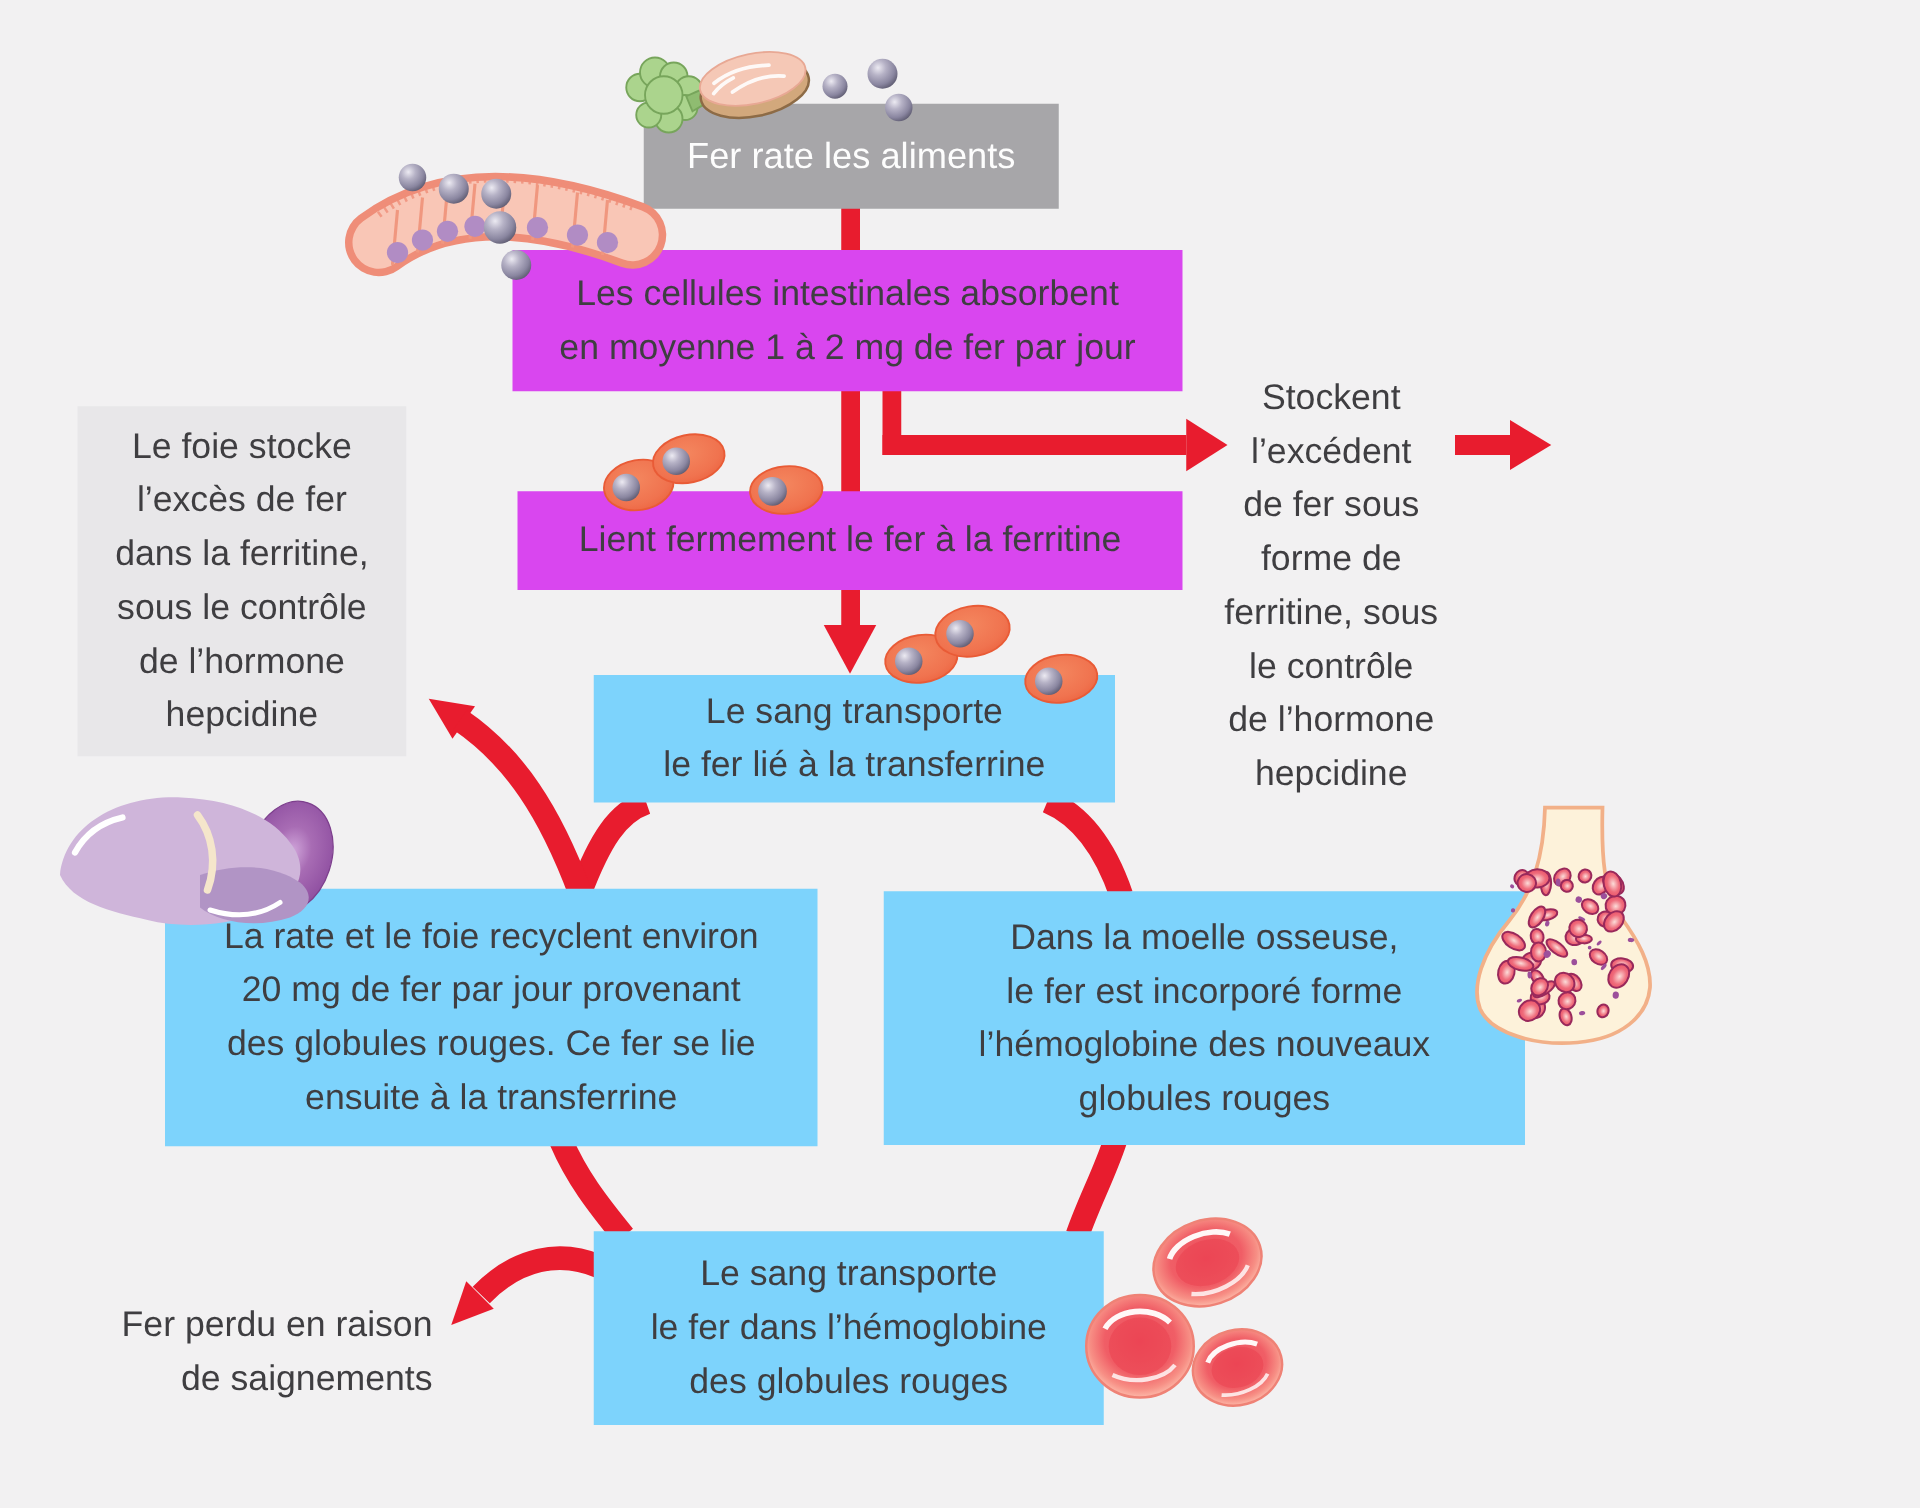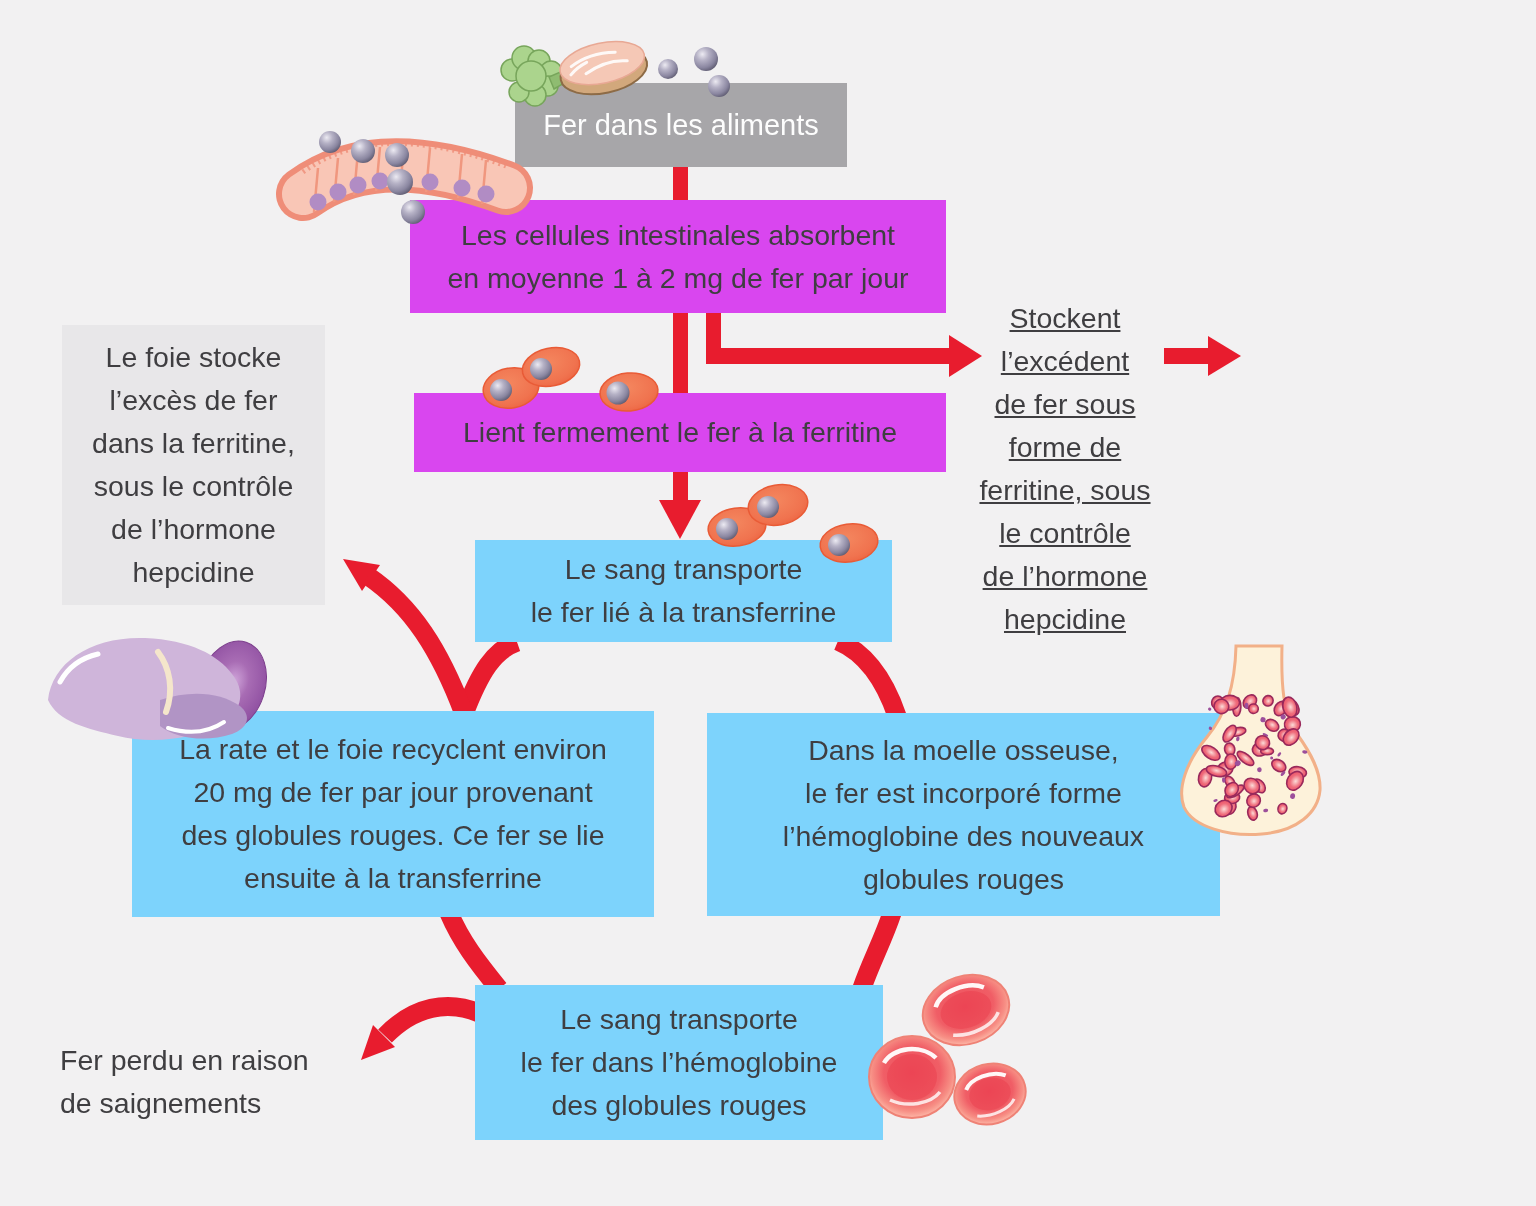--- a/index.html
+++ b/index.html
@@ -59,7 +59,7 @@
   </svg>
 
   <div class="box box-dark" style="left:515px;top:83px;width:332px;height:84px;">
-    <span>Fer dans les aliments</span>
+    <span>Fer rate les aliments</span>
   </div>
 
   <div class="box box-light" style="left:410px;top:200px;width:536px;height:113px;">

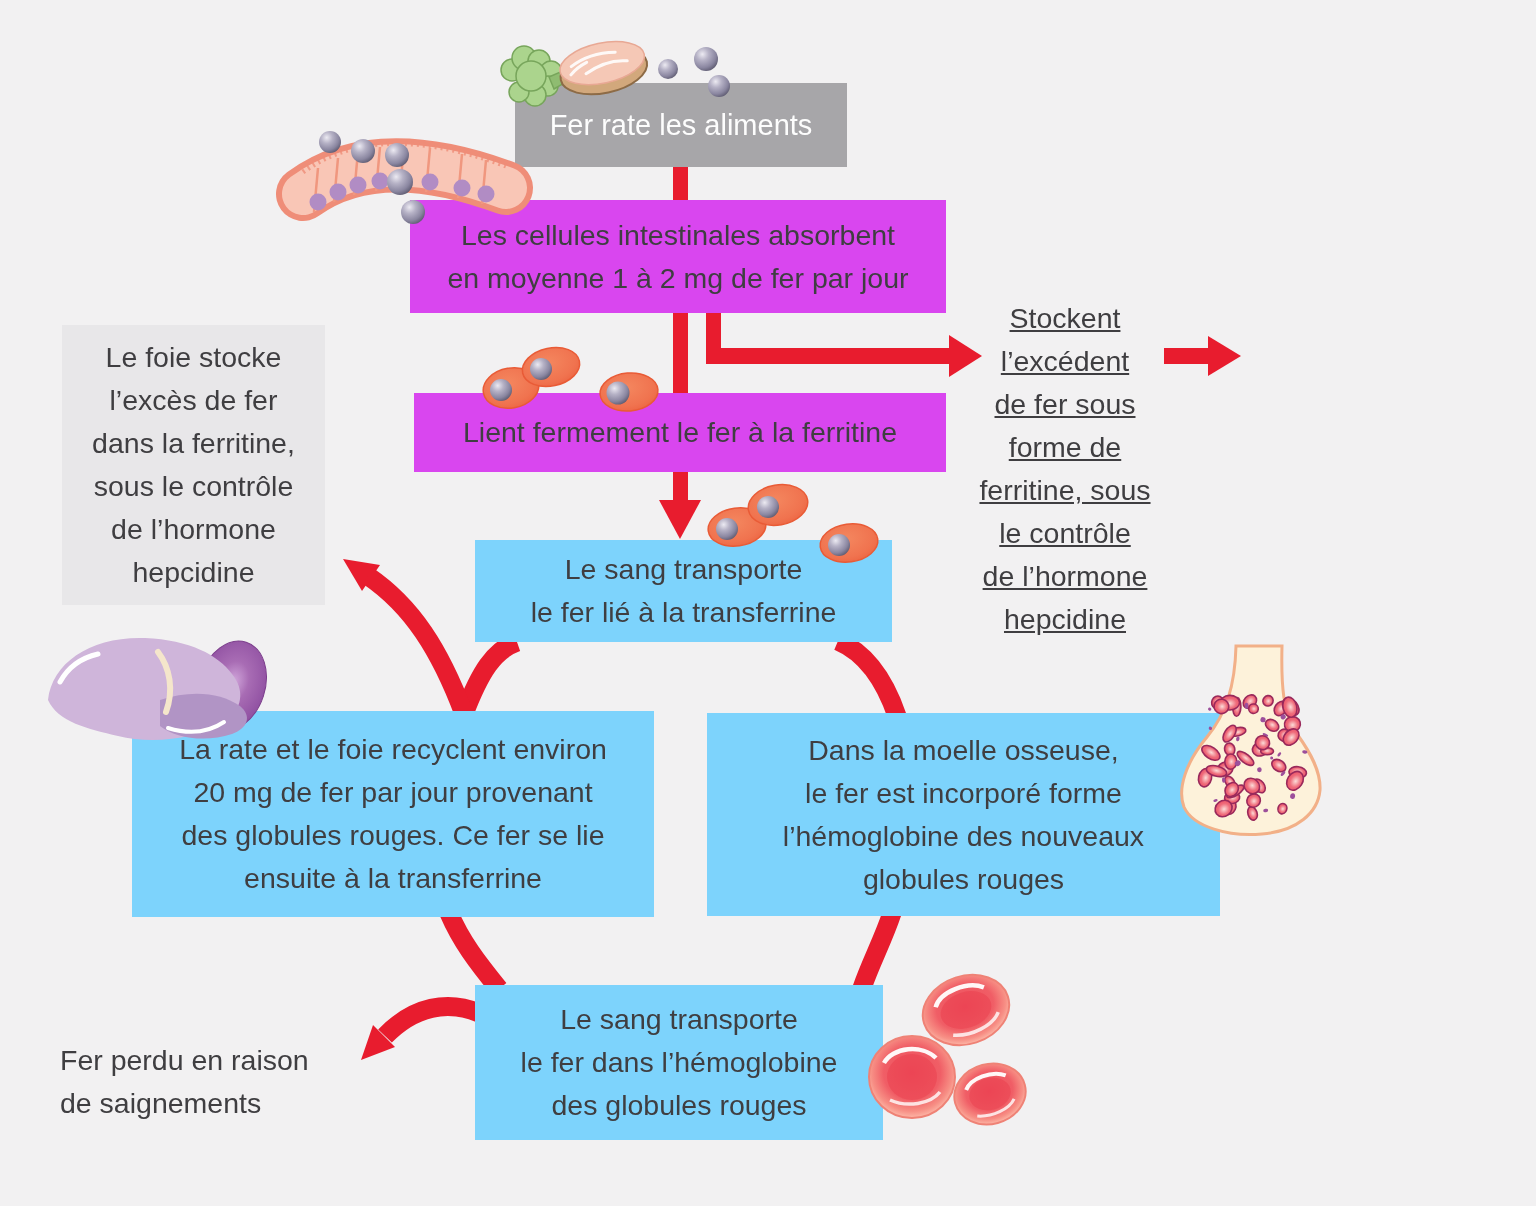--- a/index.html
+++ b/index.html
@@ -13,7 +13,7 @@
   .box-lighter{background:#e8e7e9;}
   .box-mid{background:#7dd3fc;}
   .free{position:absolute;white-space:pre-line;font-size:28.5px;line-height:43px;color:#3f3e41;}
-  .t-center{text-align:center;text-decoration:underline;}
+  .t-center{text-align:center;}
   .t-left{text-align:left;}
   .t-right{}
 </style>

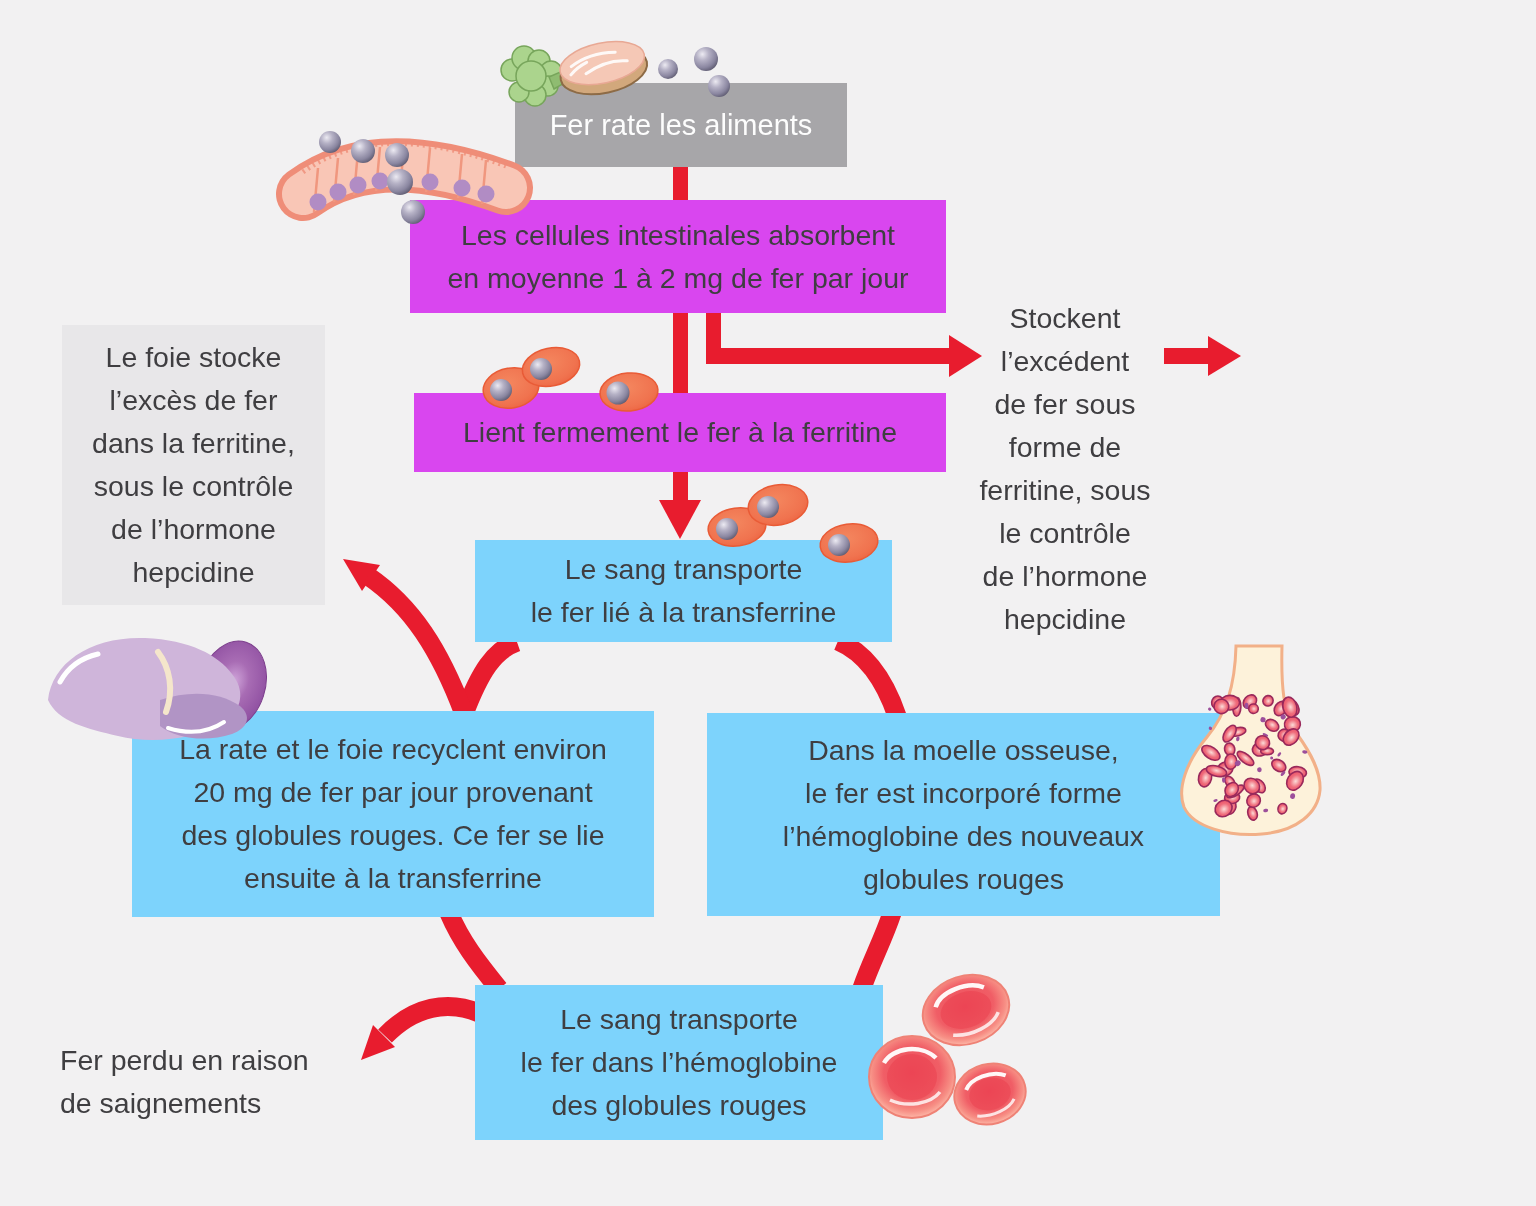--- a/index.html
+++ b/index.html
@@ -15,7 +15,7 @@
   .free{position:absolute;white-space:pre-line;font-size:28.5px;line-height:43px;color:#3f3e41;}
   .t-center{text-align:center;}
   .t-left{text-align:left;}
-  .t-right{}
+  .t-right{text-align:right;}
 </style>
 </head>
 <body>

